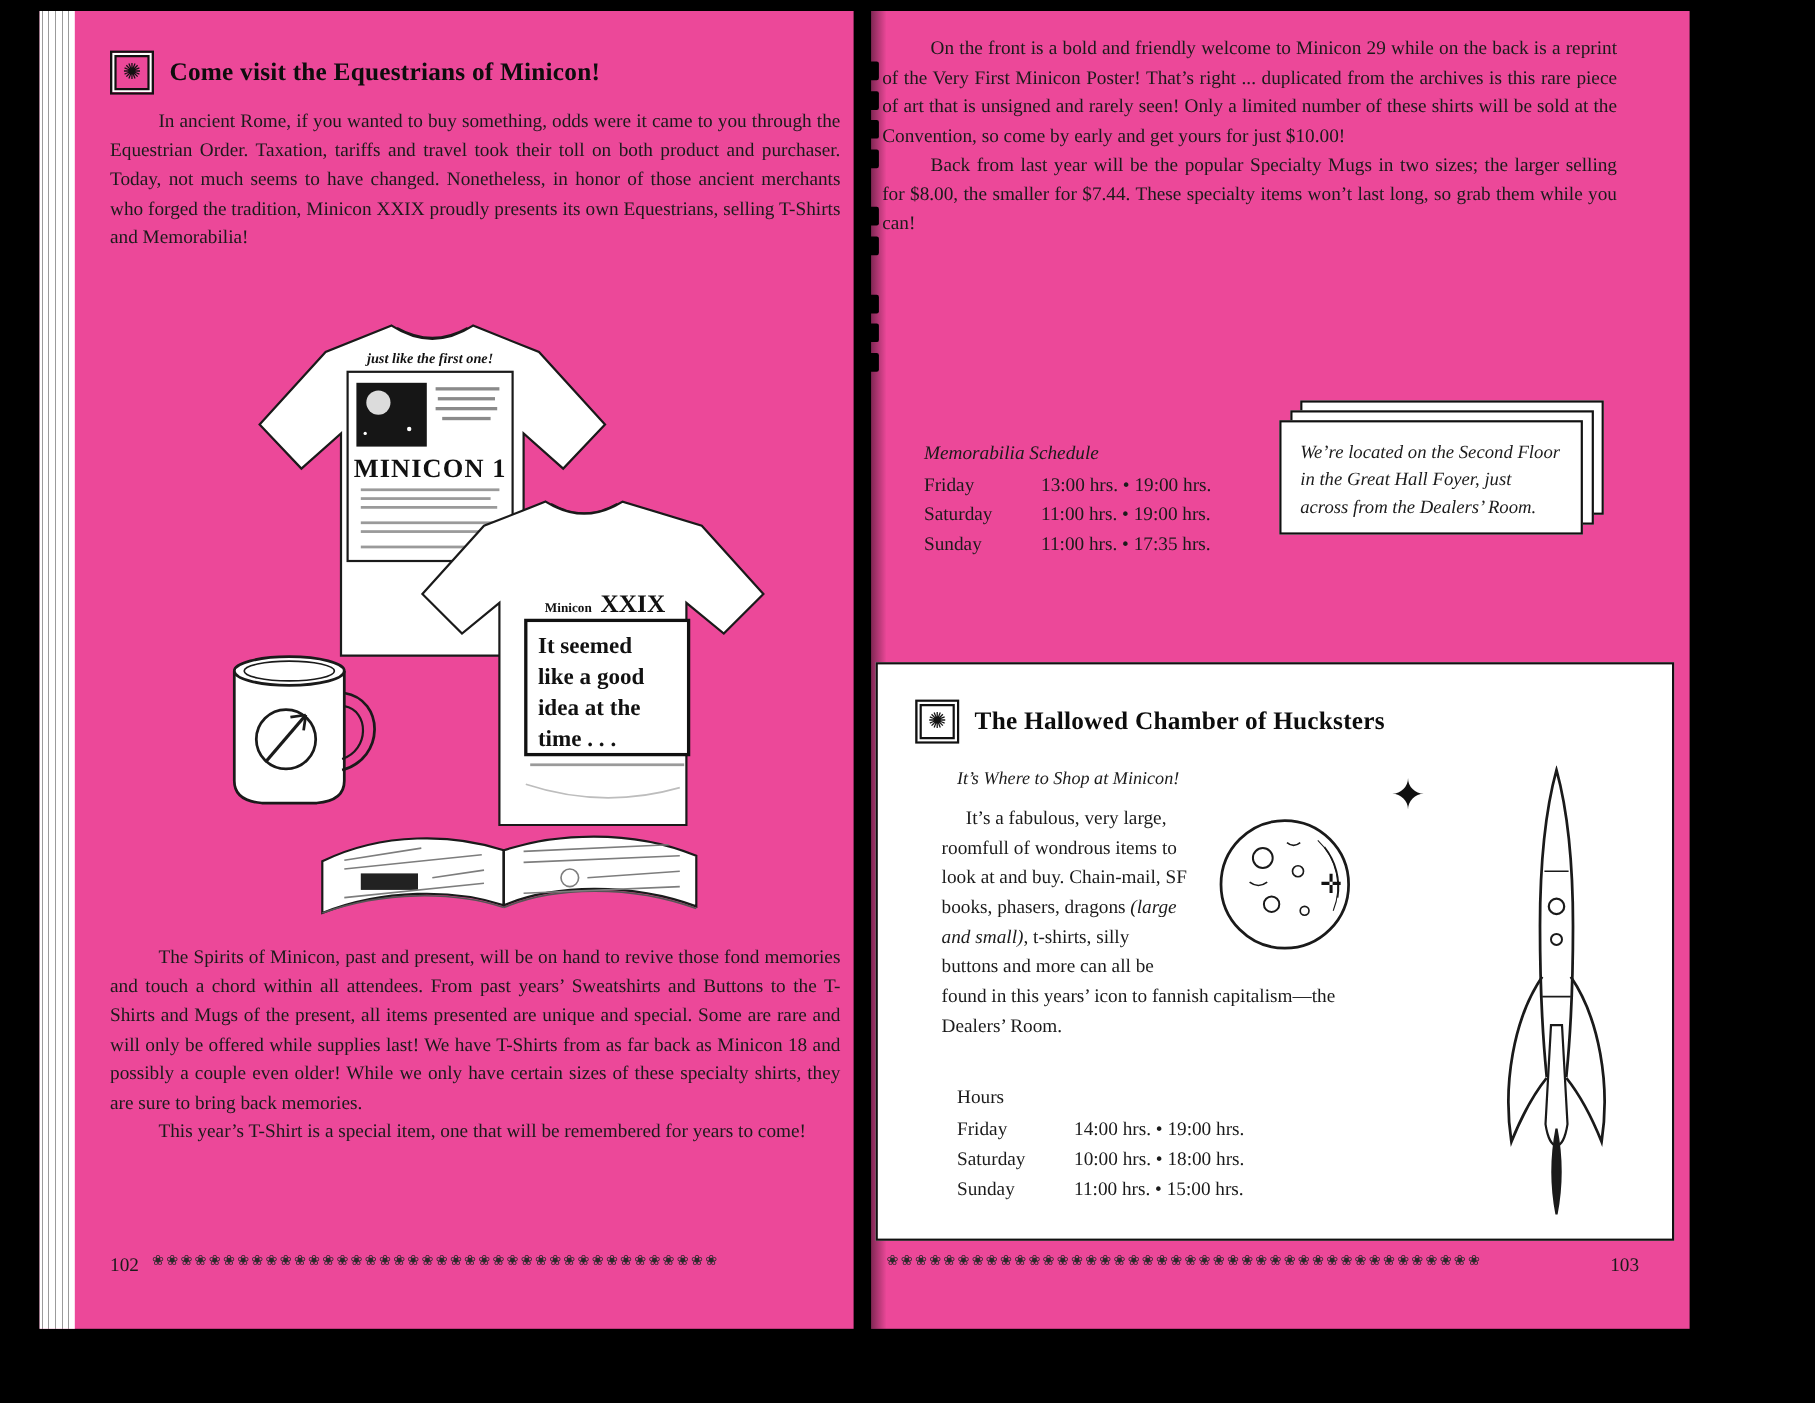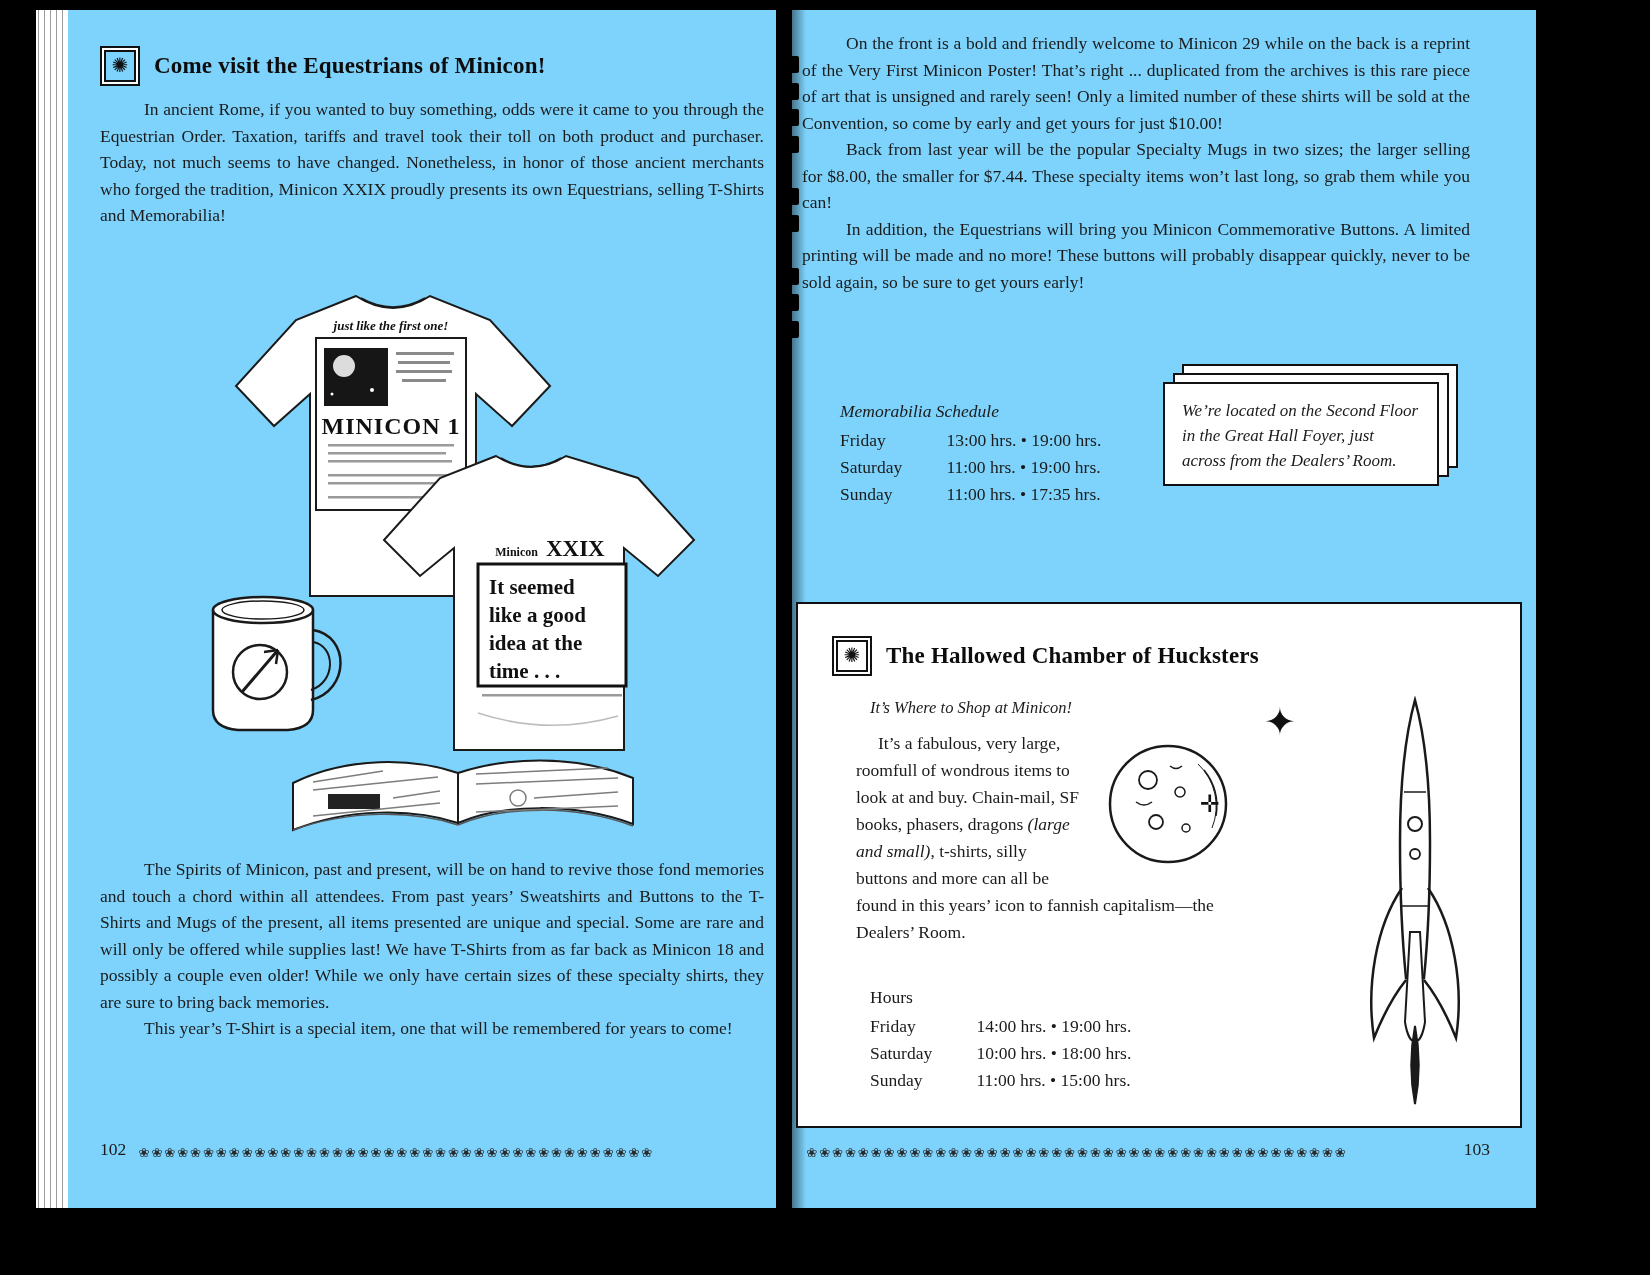--- a/index.html
+++ b/index.html
@@ -7,7 +7,7 @@
     position:relative; width:1650px; height:1275px; background:#000;
     overflow:hidden; font-family:"Liberation Serif", serif; color:#1b1b1b;
   }
-  .page { position:absolute; top:10px; height:1198px; background:#7dd3fc; }
+  .page { position:absolute; top:10px; height:1198px; background:#ec4899; }
   .page-left  { left:36px;  width:740px; }
   .page-right { left:792px; width:744px; }
 

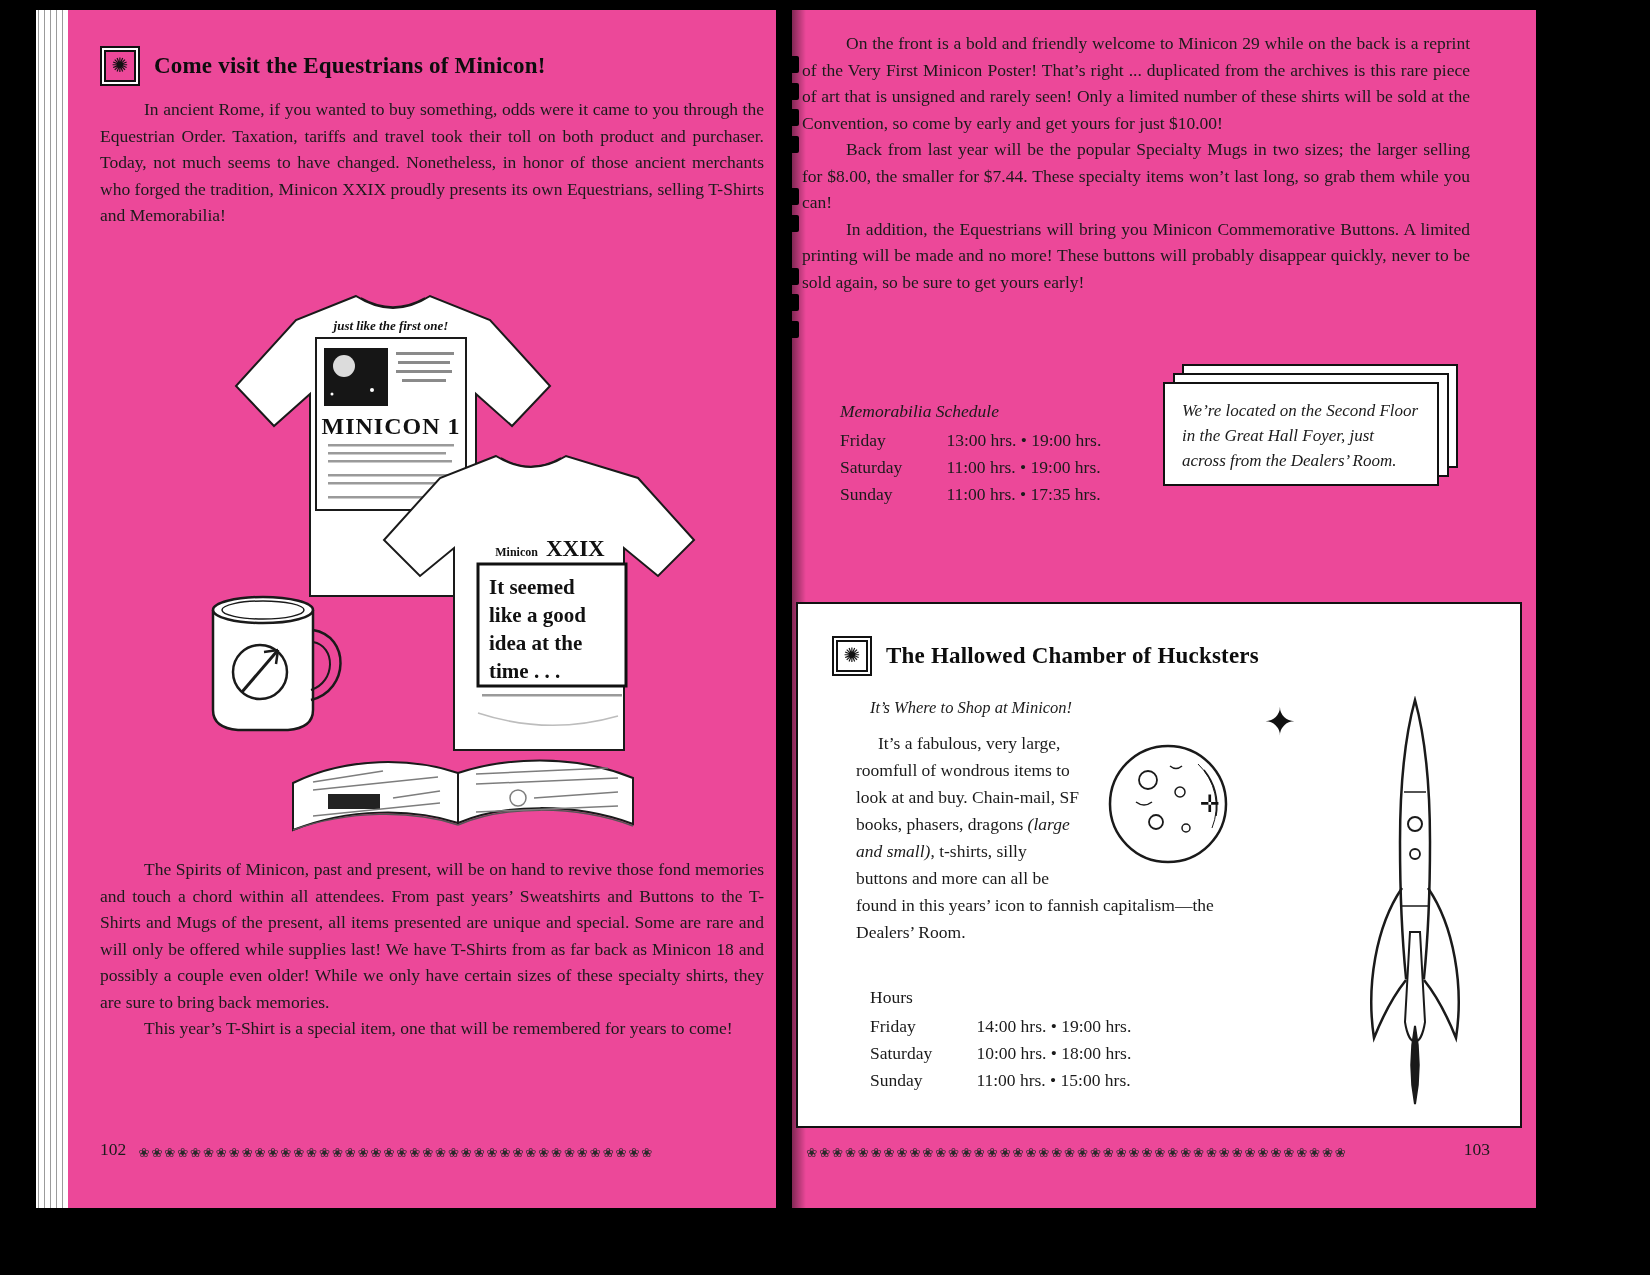--- a/index.html
+++ b/index.html
@@ -193,7 +193,6 @@
     <div class="flow rp-flow">
       <p class="para indent">On the front is a bold and friendly welcome to Minicon 29 while on the back is a reprint of the Very First Minicon Poster! That’s right ... duplicated from the archives is this rare piece of art that is unsigned and rarely seen! Only a limited number of these shirts will be sold at the Convention, so come by early and get yours for just $10.00!</p>
       <p class="para indent">Back from last year will be the popular Specialty Mugs in two sizes; the larger selling for $8.00, the smaller for $7.44.  These specialty items won’t last long, so grab them while you can!</p>
-      <p class="para indent">In addition, the Equestrians will bring you Minicon Commemorative Buttons. A limited printing will be made and no more! These buttons will probably disappear quickly, never to be sold again, so be sure to get yours early!</p>
     </div>
 
     <div class="schedule">

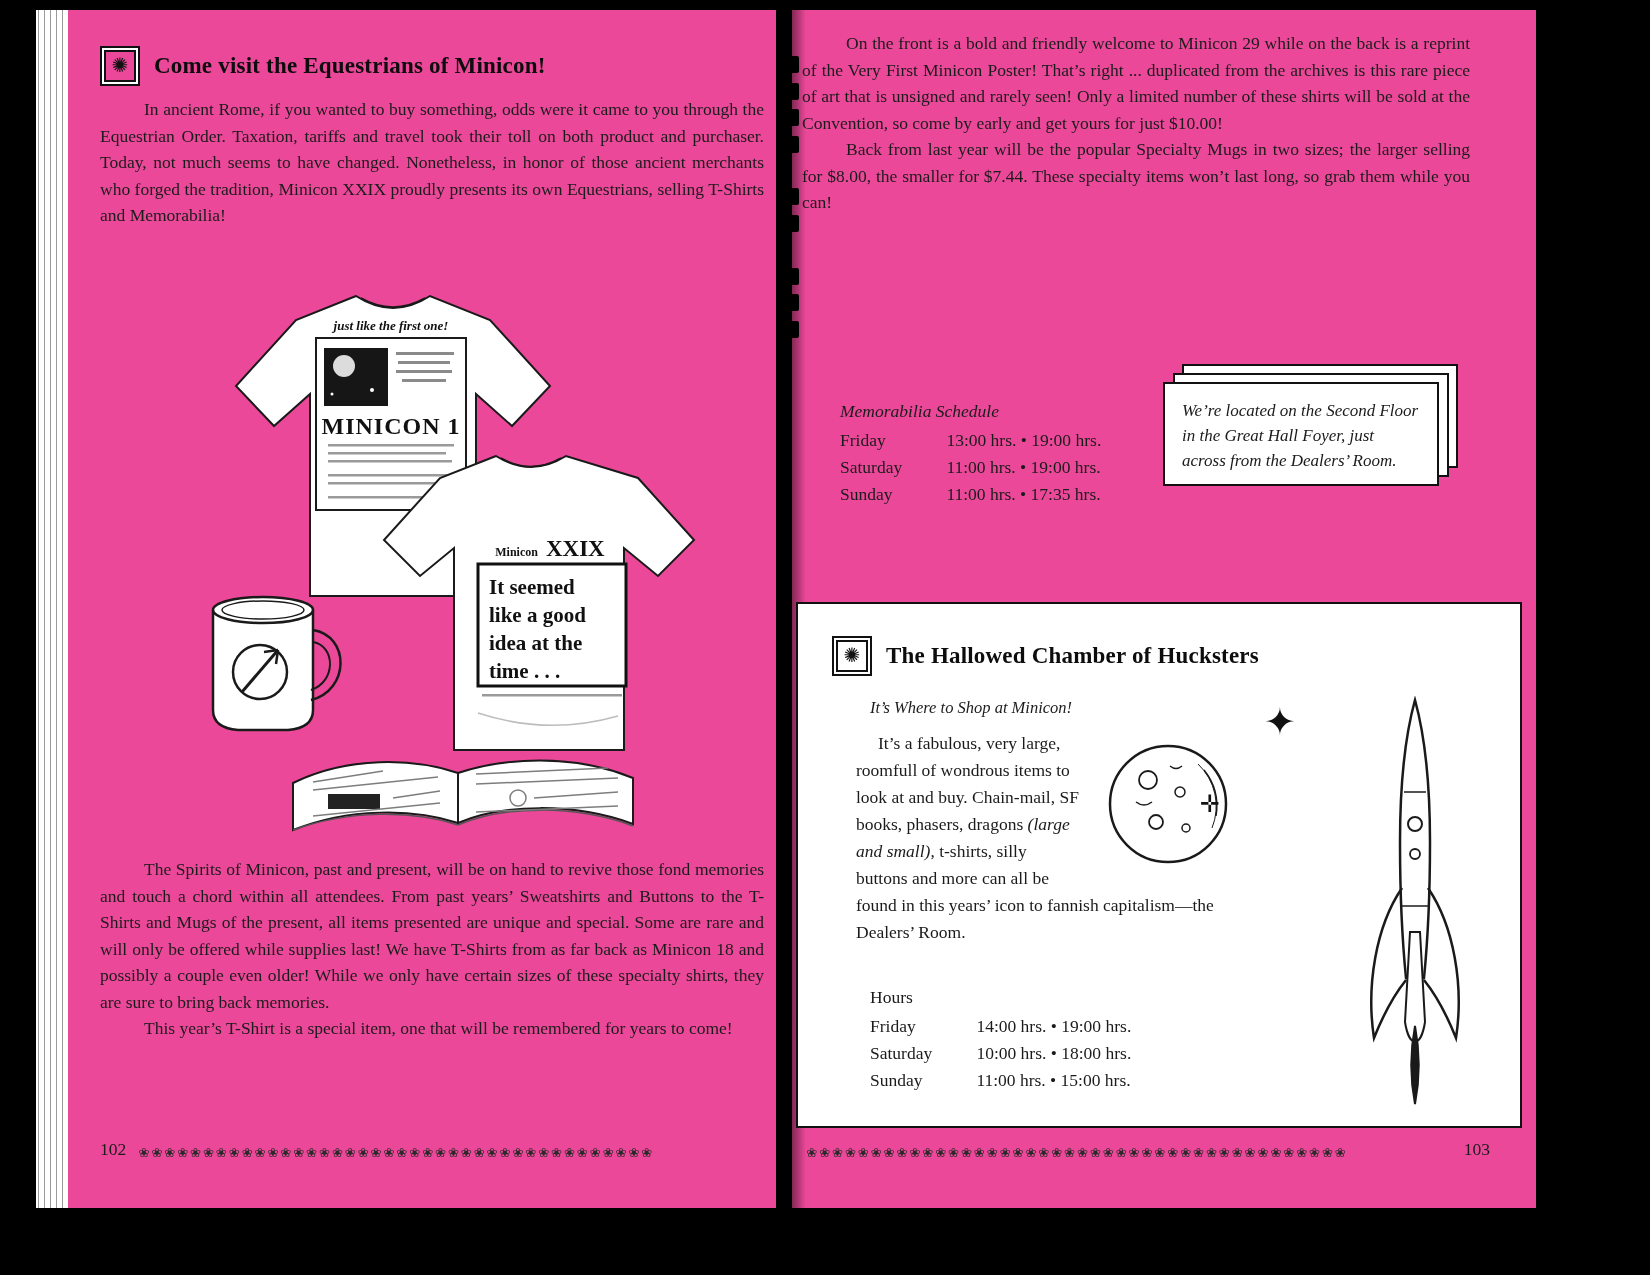--- a/index.html
+++ b/index.html
@@ -70,7 +70,7 @@
   .hours-title { margin-bottom:2px; }
   .hours .day { display:inline-block; width:102px; }
 
-  .footer { position:absolute; bottom:48px; display:flex; align-items:flex-end; gap:12px; overflow:hidden; }
+  .footer { position:absolute; bottom:48px; display:flex; align-items:flex-start; gap:12px; overflow:hidden; }
   .footer-left  { left:64px;  right:34px; }
   .footer-right { left:14px; right:46px; justify-content:flex-end; }
   .pagenum { font-size:17.5px; flex:0 0 auto; }

